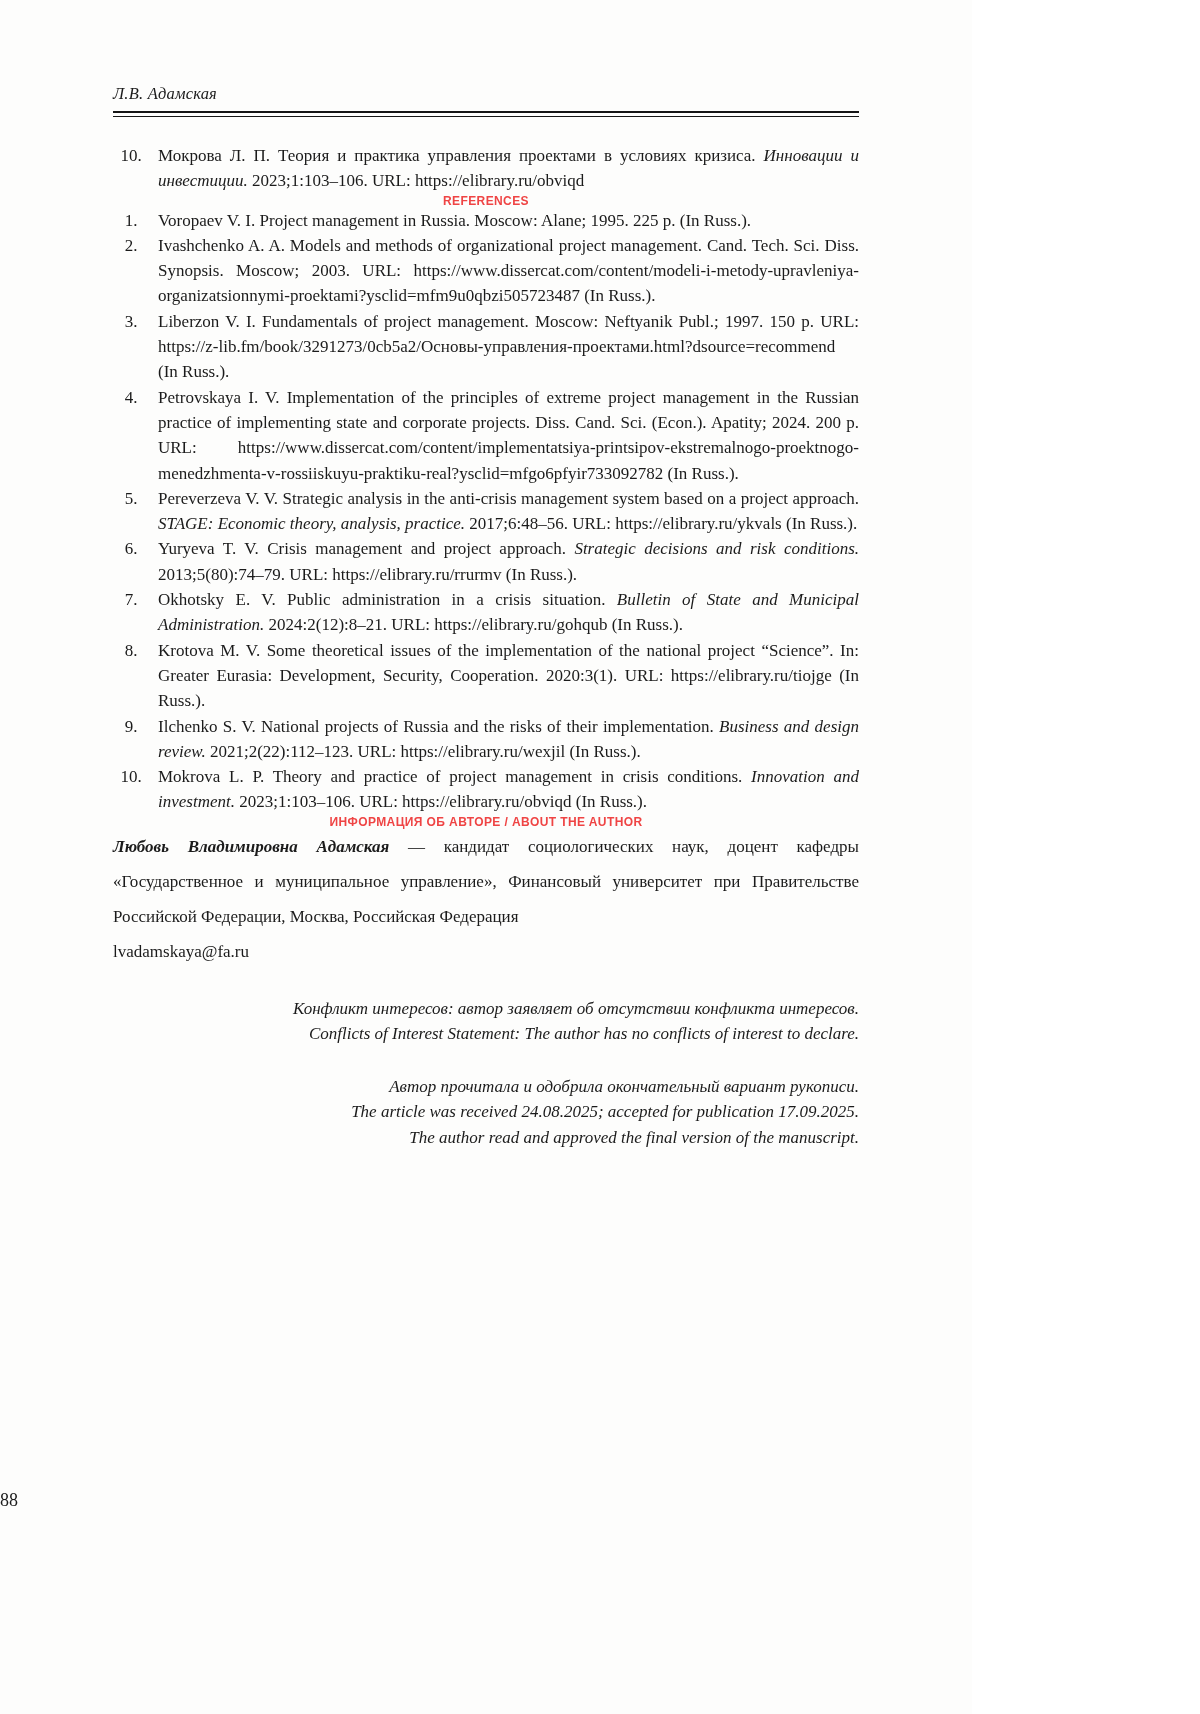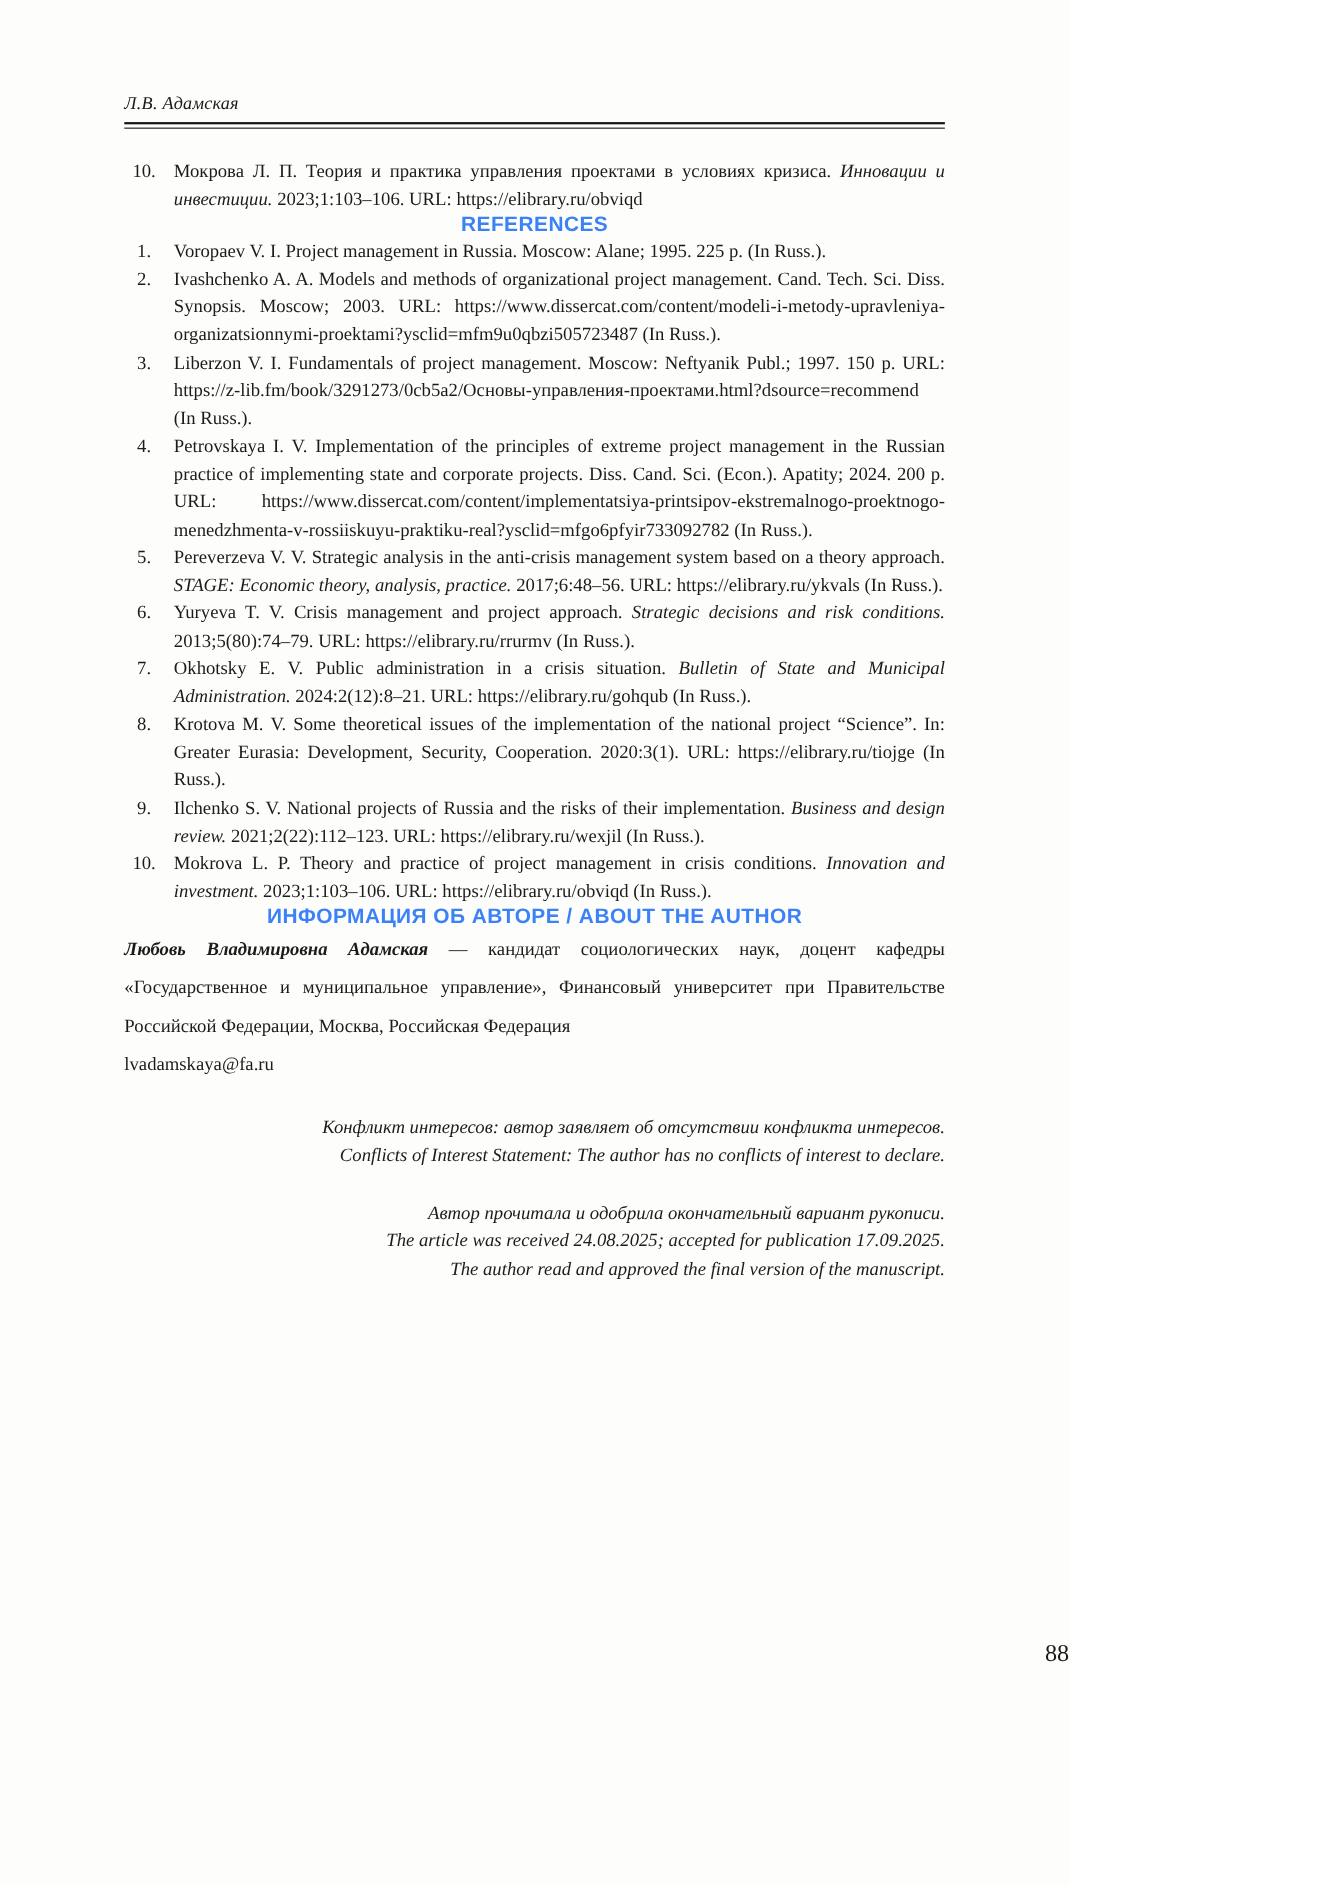--- a/index.html
+++ b/index.html
@@ -48,10 +48,10 @@
   .section-heading {
     font-family: "Liberation Sans", sans-serif;
     font-weight: 700;
-    font-size: 19px;
+    font-size: 12px;
     text-align: center;
     letter-spacing: 0.4px;
-    color: #3b82f6;
+    color: #ef4444;
   }
   h2.section-heading { margin: 0; }
   .references-heading { margin: 27px 0 13px 0; }

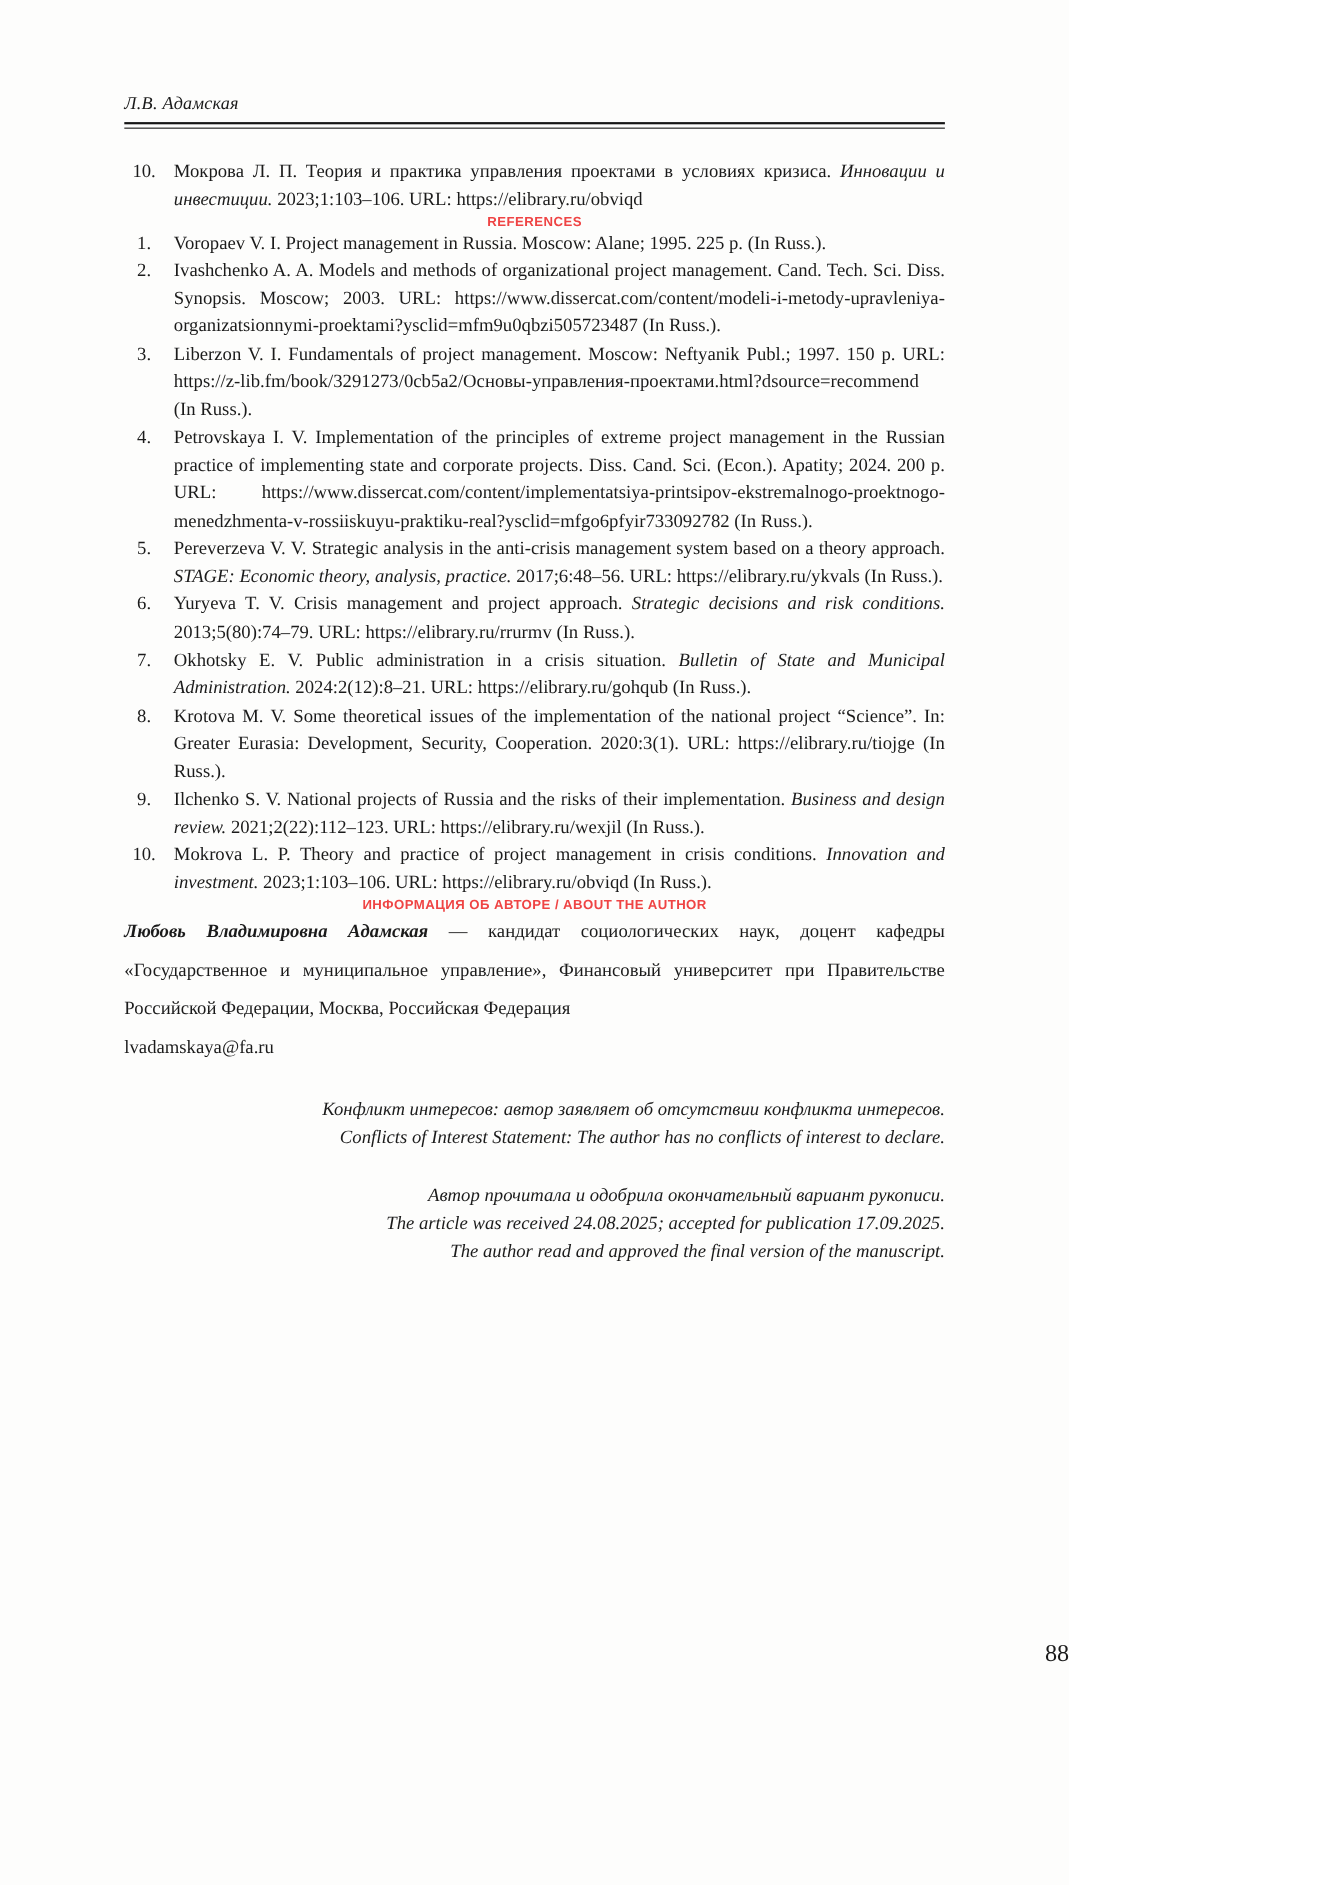--- a/index.html
+++ b/index.html
@@ -119,7 +119,7 @@
 
         <div class="ref-item">
           <div class="ref-num">5.</div>
-          <div class="ref-text"><span>Pereverzeva V. V. Strategic analysis in the anti-crisis management system based on a theory approach. </span><span style="font-style: italic;">STAGE: Economic theory, analysis, practice.</span><span> 2017;6:48–56. URL: https://elibrary.ru/ykvals (In Russ.).</span></div>
+          <div class="ref-text"><span>Pereverzeva V. V. Strategic analysis in the anti-crisis management system based on a project approach. </span><span style="font-style: italic;">STAGE: Economic theory, analysis, practice.</span><span> 2017;6:48–56. URL: https://elibrary.ru/ykvals (In Russ.).</span></div>
         </div>
 
         <div class="ref-item">

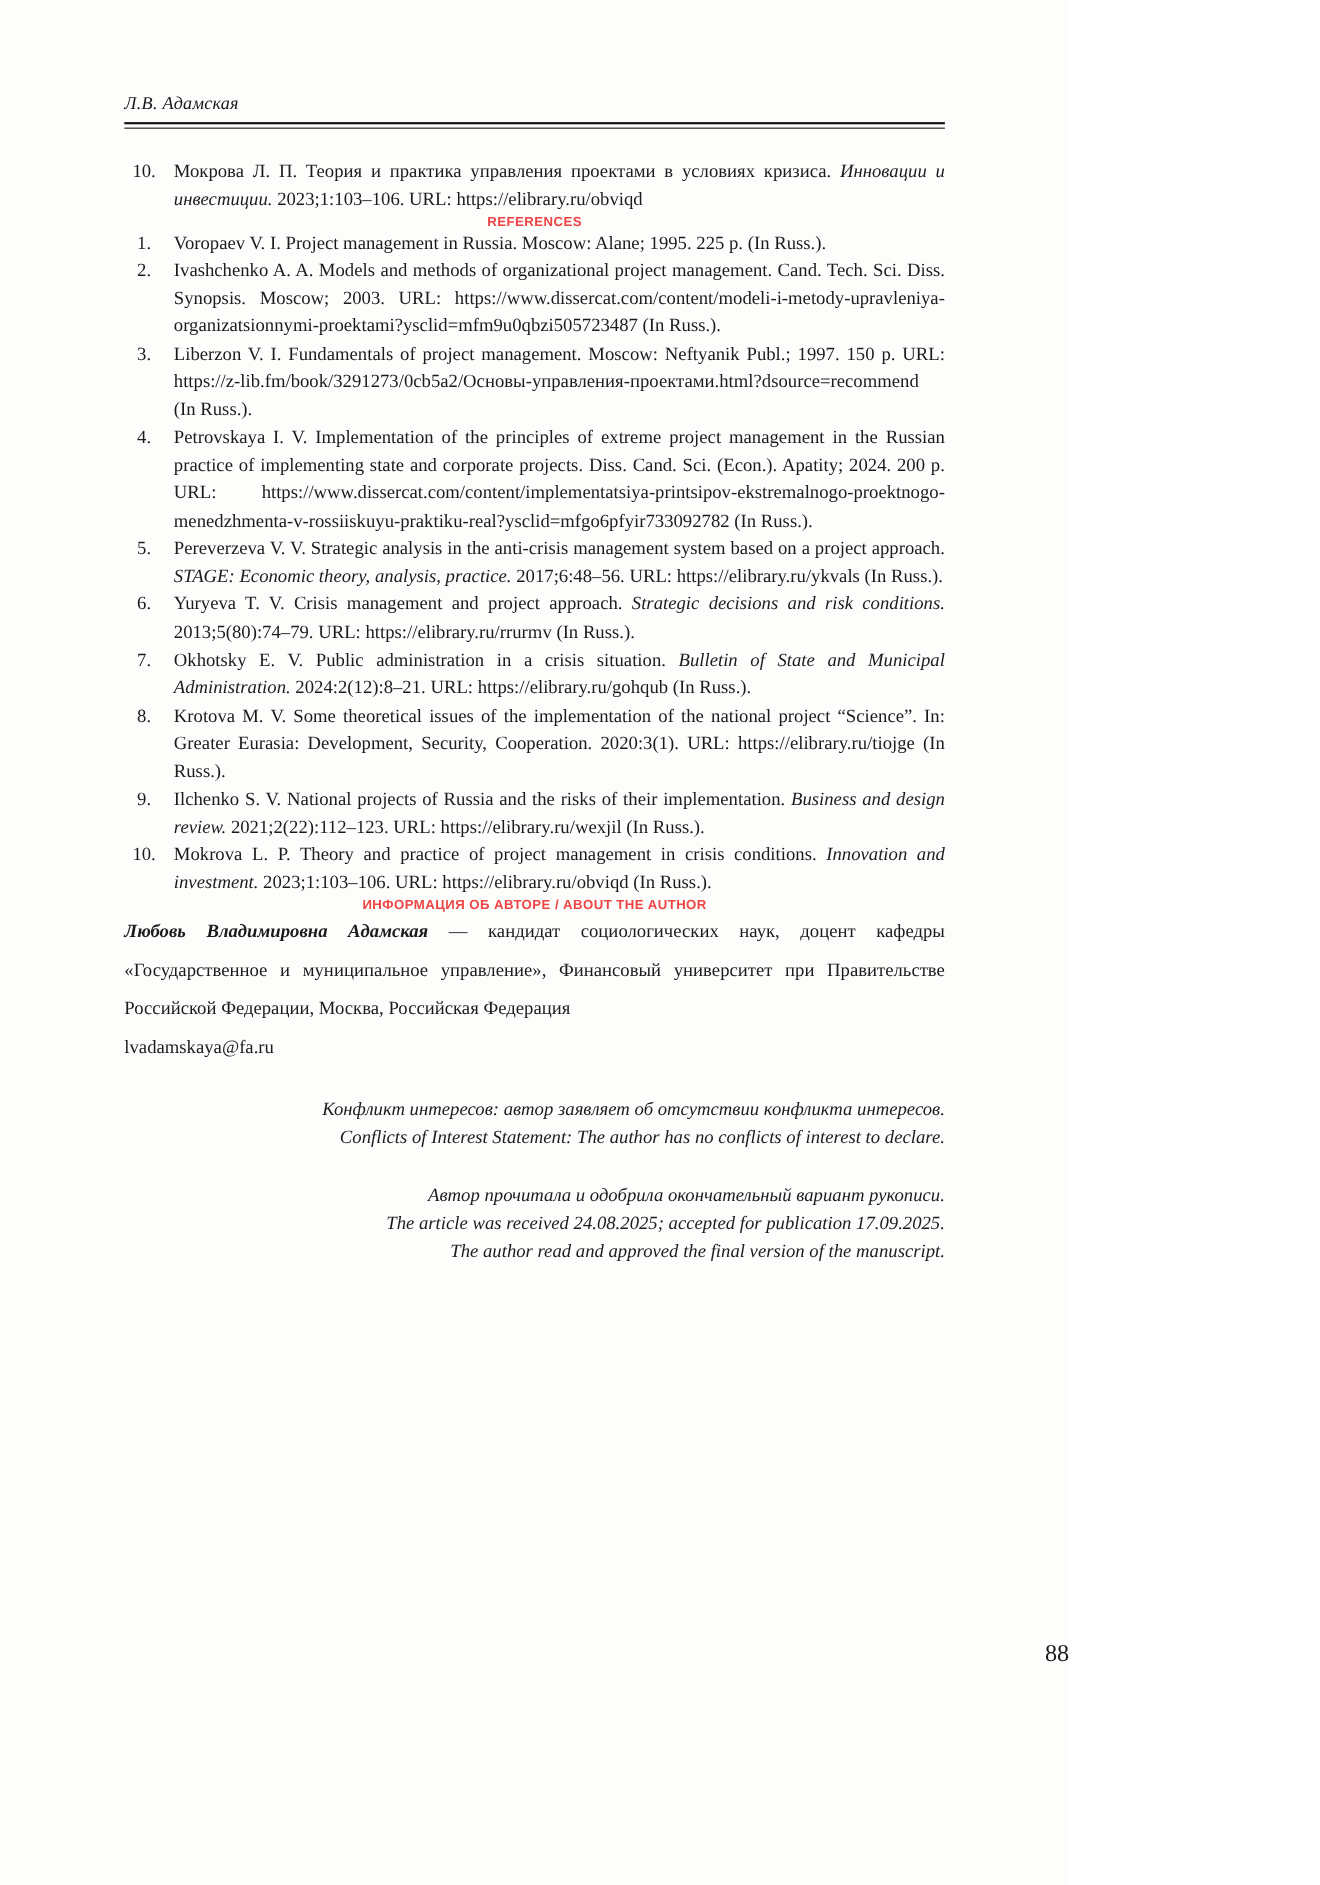--- a/index.html
+++ b/index.html
@@ -72,8 +72,8 @@
     top: 1490px;
     left: 0;
     width: 100%;
-    text-align: right;
-    font-size: 22px;
+    text-align: left;
+    font-size: 18px;
   }
 </style>
 </head>

